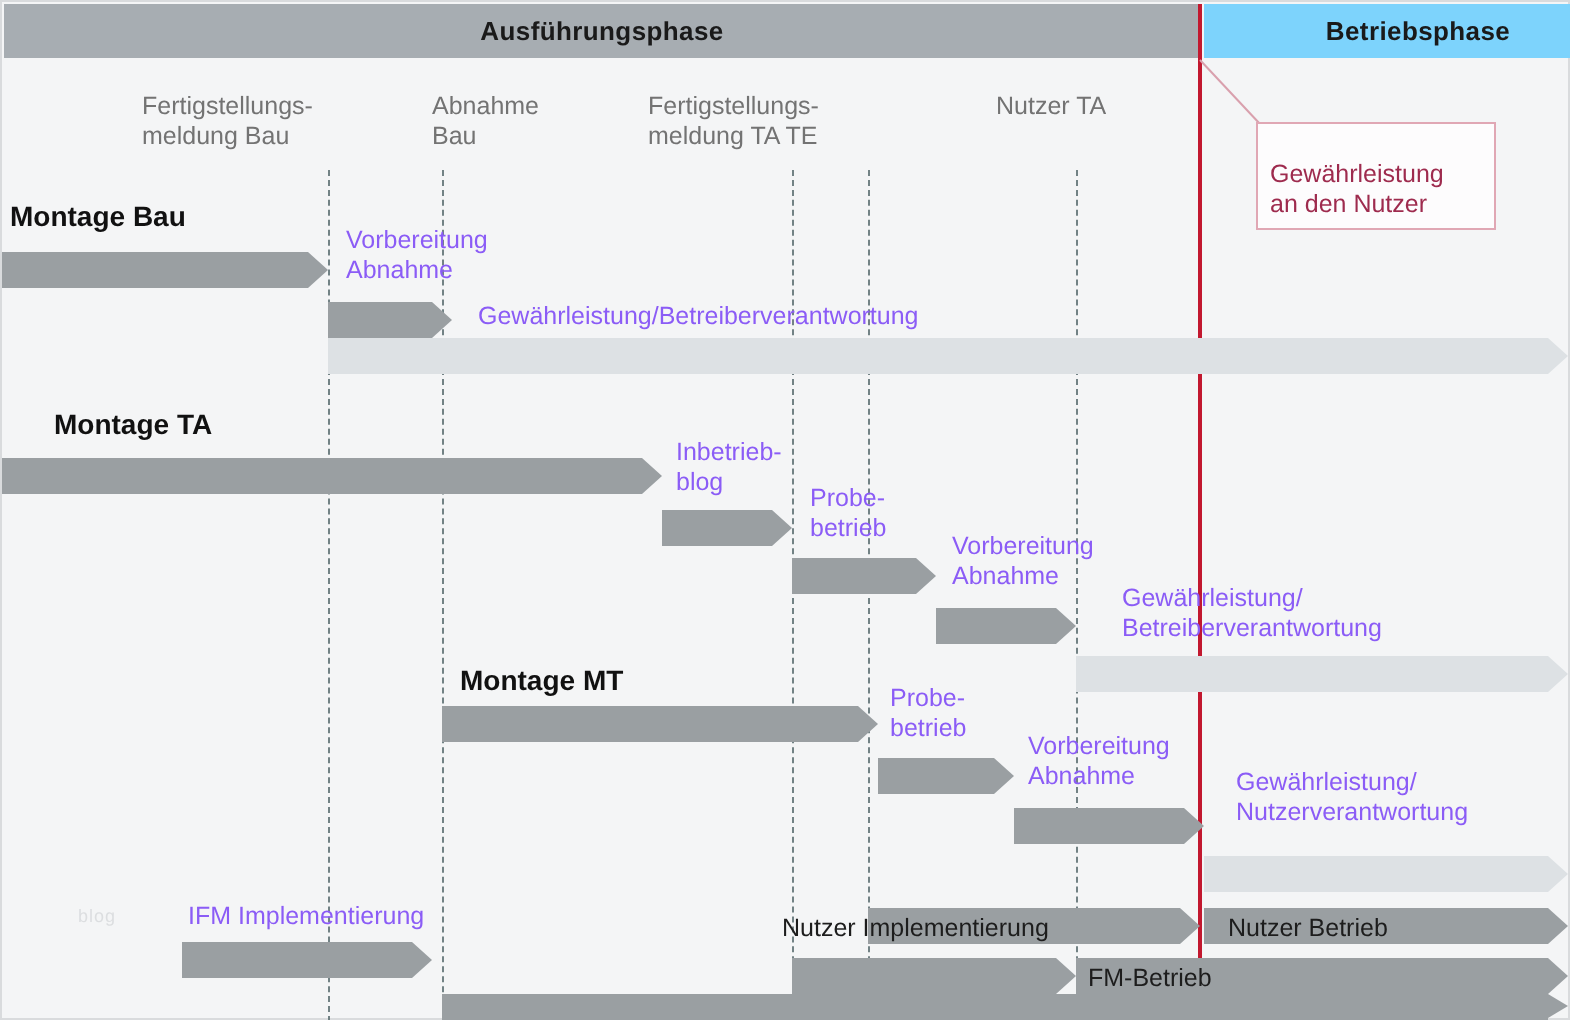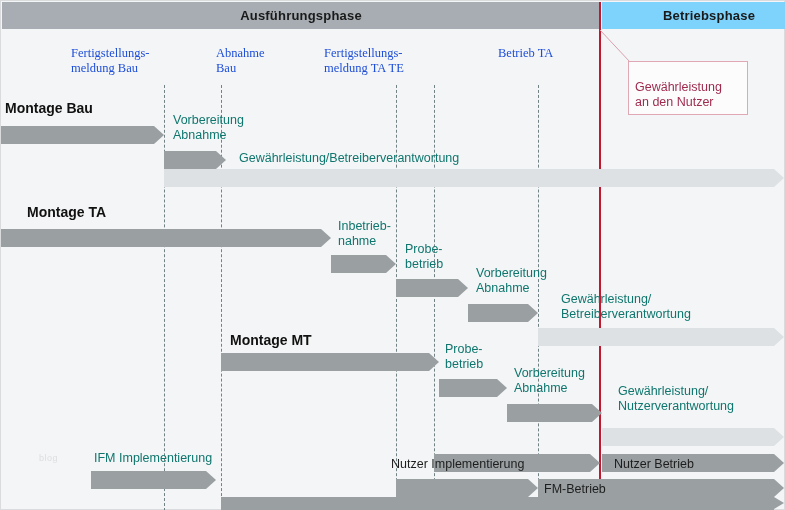--- a/index.html
+++ b/index.html
@@ -28,8 +28,8 @@
             background:#c2182f;}
 
   
-  .ms-label{position:absolute;font-size:12.5px;color:#1d4ed8;line-height:15px;
-            white-space:pre-line;font-family:Liberation Serif, serif;}
+  .ms-label{position:absolute;font-size:12.5px;color:#737373;line-height:15px;
+            white-space:pre-line;}
 
   
   #callout{position:absolute;left:627px;top:60px;width:120px;

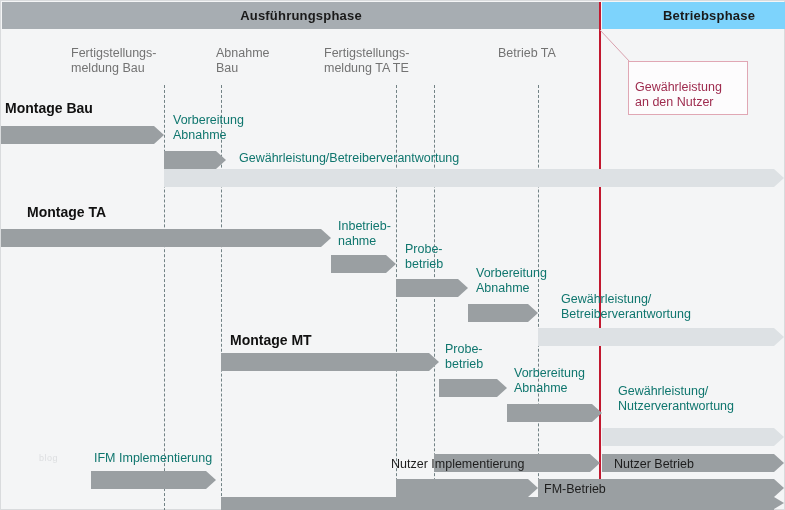--- a/index.html
+++ b/index.html
@@ -84,7 +84,7 @@
 Bau</div>
   <div class="ms-label" style="left:323px;top:45px;width:130px;">Fertigstellungs-
 meldung TA TE</div>
-  <div class="ms-label" style="left:497px;top:45px;width:110px;">Betrieb TA</div>
+  <div class="ms-label" style="left:497px;top:45px;width:110px;">Nutzer TA</div>
 
   <div id="red-line"></div>
 

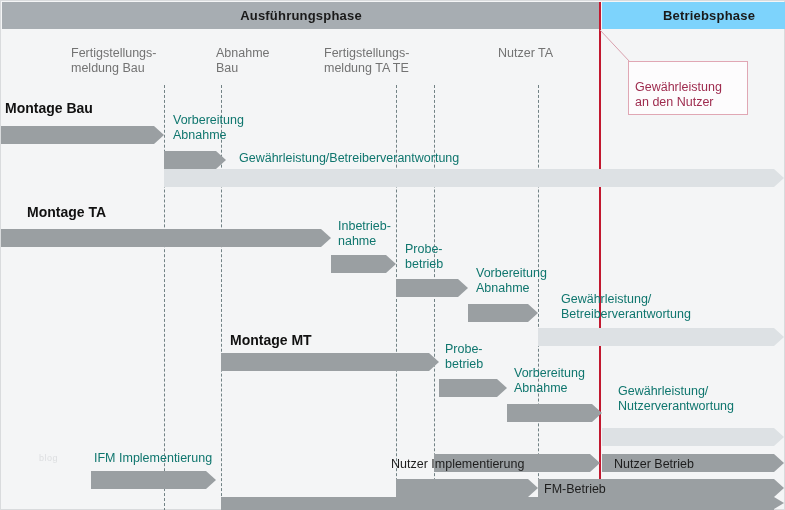--- a/index.html
+++ b/index.html
@@ -52,7 +52,7 @@
   .bar.light .tip {border-left:10px solid #dde1e4;}
 
   
-  .cap{position:absolute;font-size:12.5px;color:#0f766e;line-height:15px;
+  .cap{position:absolute;font-size:12.5px;color:#8b5cf6;line-height:15px;
        white-space:pre-line;}
   .cap.on-bar{color:#1d1d1d;}
 

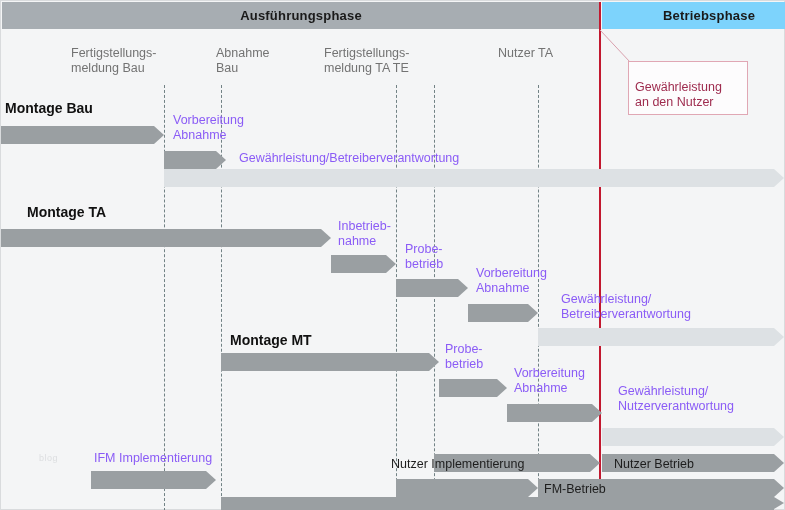--- a/index.html
+++ b/index.html
@@ -181,7 +181,7 @@
 Abnahme</div>
   <div class="cap" style="left:238px;top:150px;width:310px;">Gewährleistung/Betreiberverantwortung</div>
   <div class="cap" style="left:337px;top:218px;width:90px;">Inbetrieb-
-nahme</div>
+blog</div>
   <div class="cap" style="left:404px;top:241px;width:70px;">Probe-
 betrieb</div>
   <div class="cap" style="left:475px;top:265px;width:110px;">Vorbereitung

